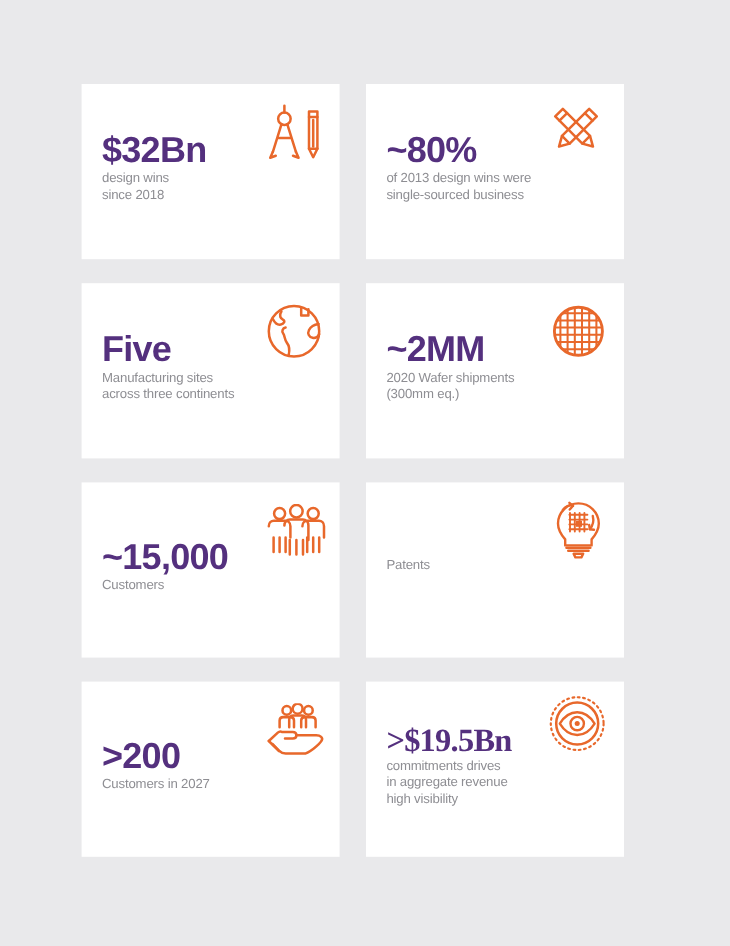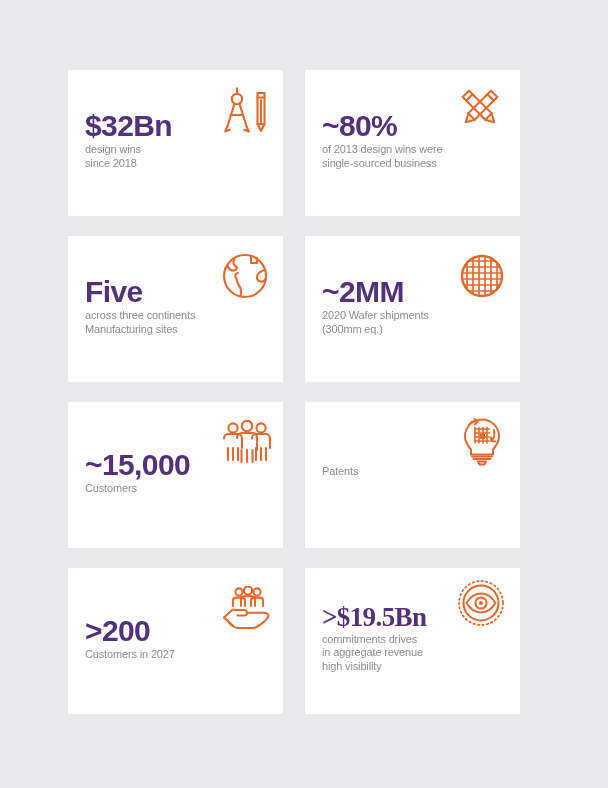--- a/index.html
+++ b/index.html
@@ -152,8 +152,8 @@
       <div class="card-body">
         <div class="stat-value">Five</div>
         <div class="stat-label">
+          <div>Manufacturing sites</div>
           <div>across three continents</div>
-          <div>Manufacturing sites</div>
         </div>
       </div>
     </div>

